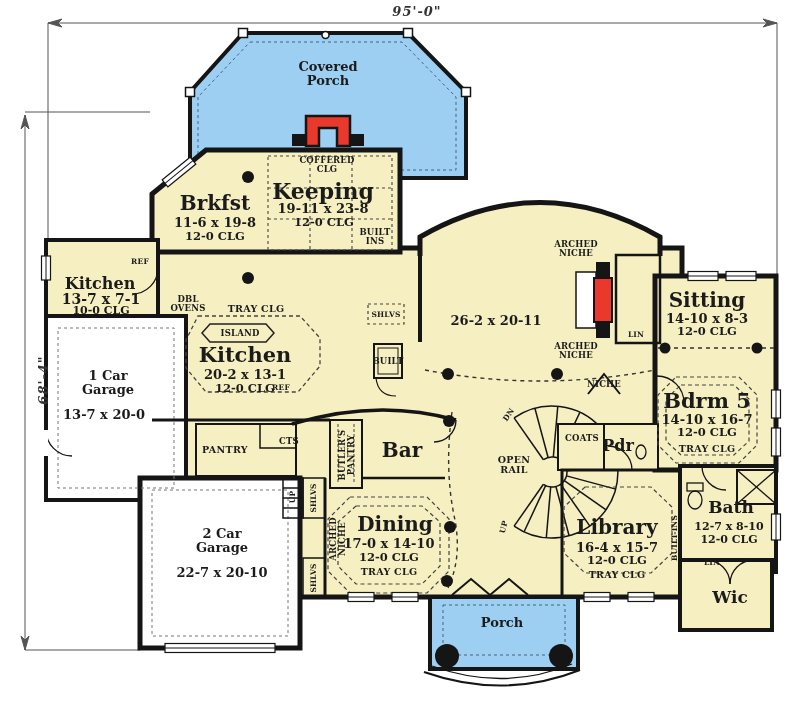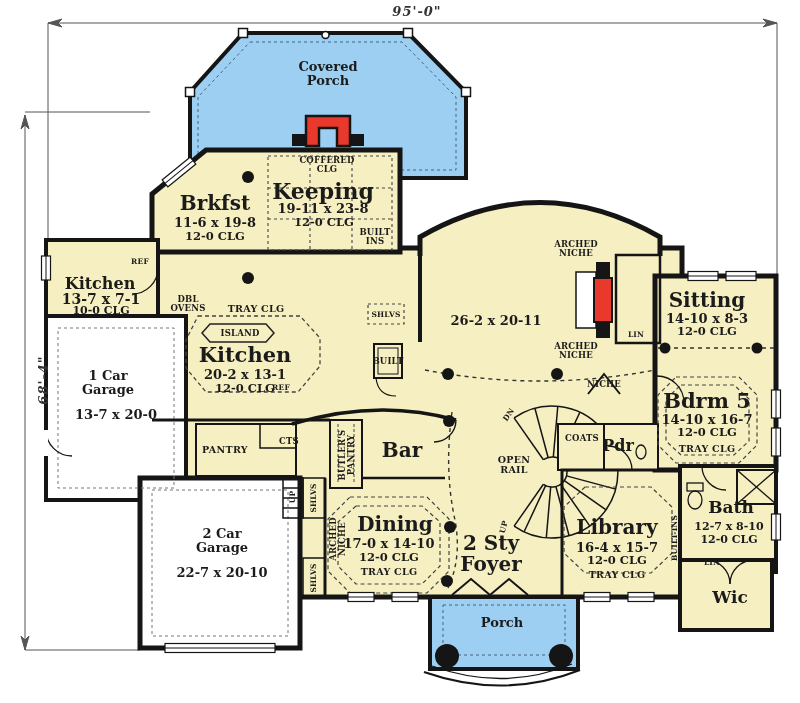--- a/index.html
+++ b/index.html
@@ -279,7 +279,7 @@
 
   <div class="lbl s19" style="left:108px;top:383px">1 Car
 Garage</div>
-  <div class="lbl sz" style="left:116px;top:415px">13-7 x 20-0</div>
+  <div class="lbl sz" style="left:104px;top:415px">13-7 x 20-0</div>
 
   <div class="lbl tiny9" style="left:256px;top:309px">TRAY CLG</div>
   <div class="lbl tiny" style="left:188px;top:304px">DBL

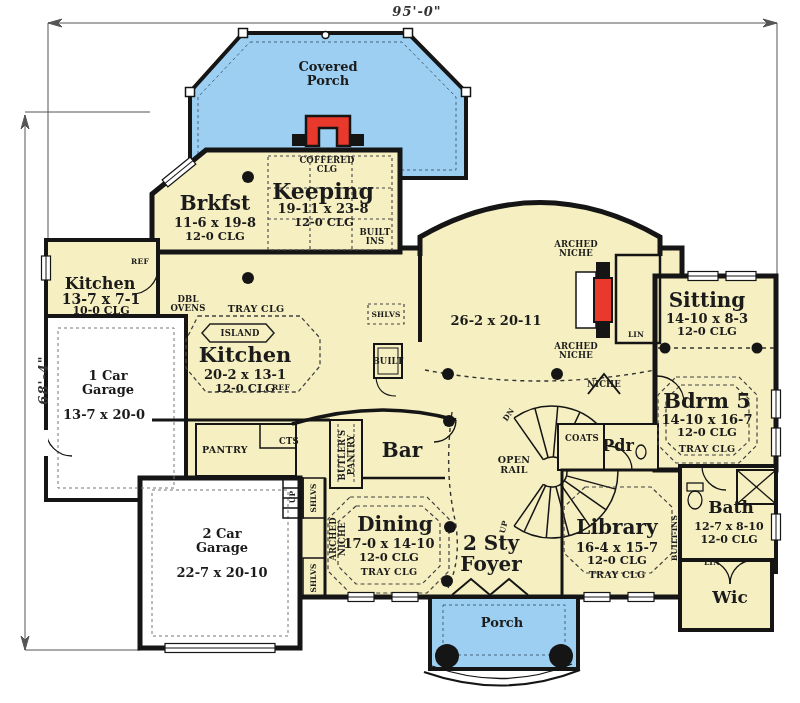--- a/index.html
+++ b/index.html
@@ -311,8 +311,6 @@
   <div class="lbl sz2" style="left:389px;top:558px">12-0 CLG</div>
   <div class="lbl tiny9" style="left:389px;top:572px">TRAY CLG</div>
 
-  <div class="lbl s20" style="left:491px;top:554px">2 Sty
-Foyer</div>
   <div class="lbl tiny9" style="left:514px;top:465px">OPEN
 RAIL</div>
   <div class="lbl tiny7" style="left:509px;top:415px;transform:translate(-50%,-50%) rotate(-55deg)">DN</div>

